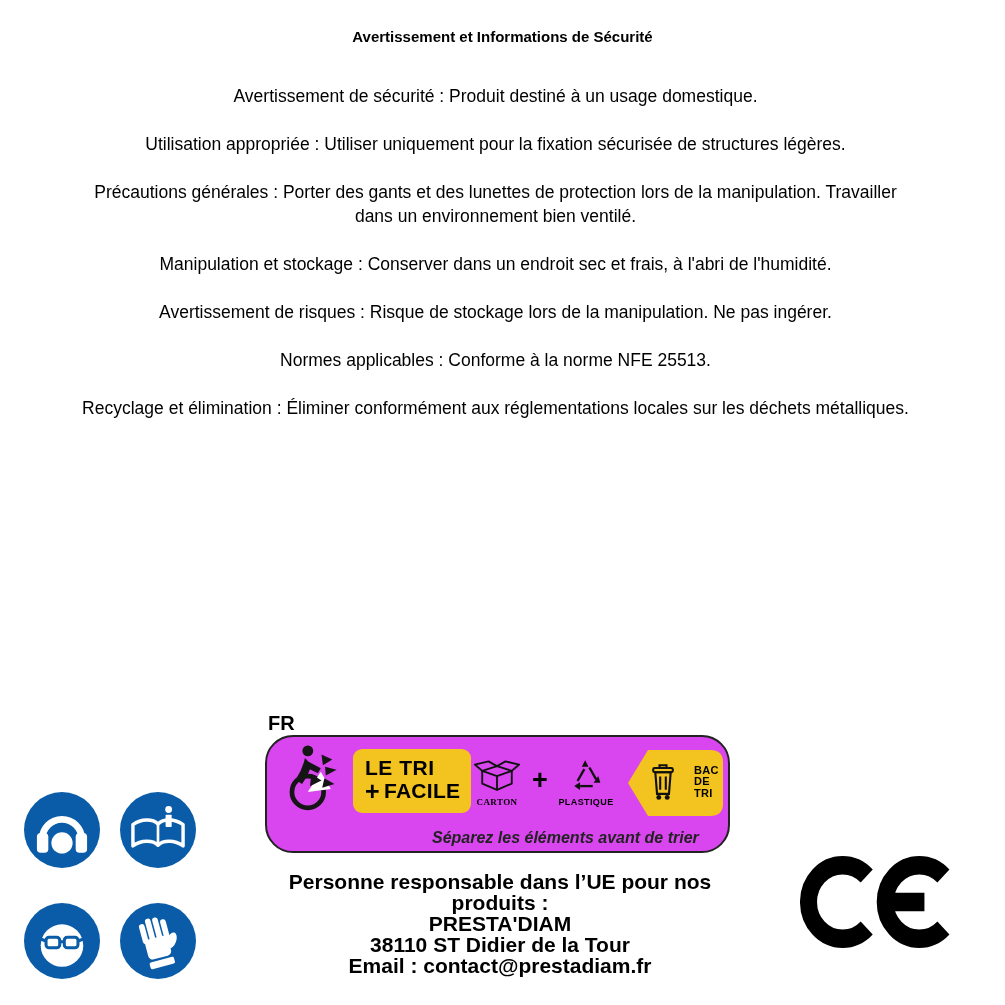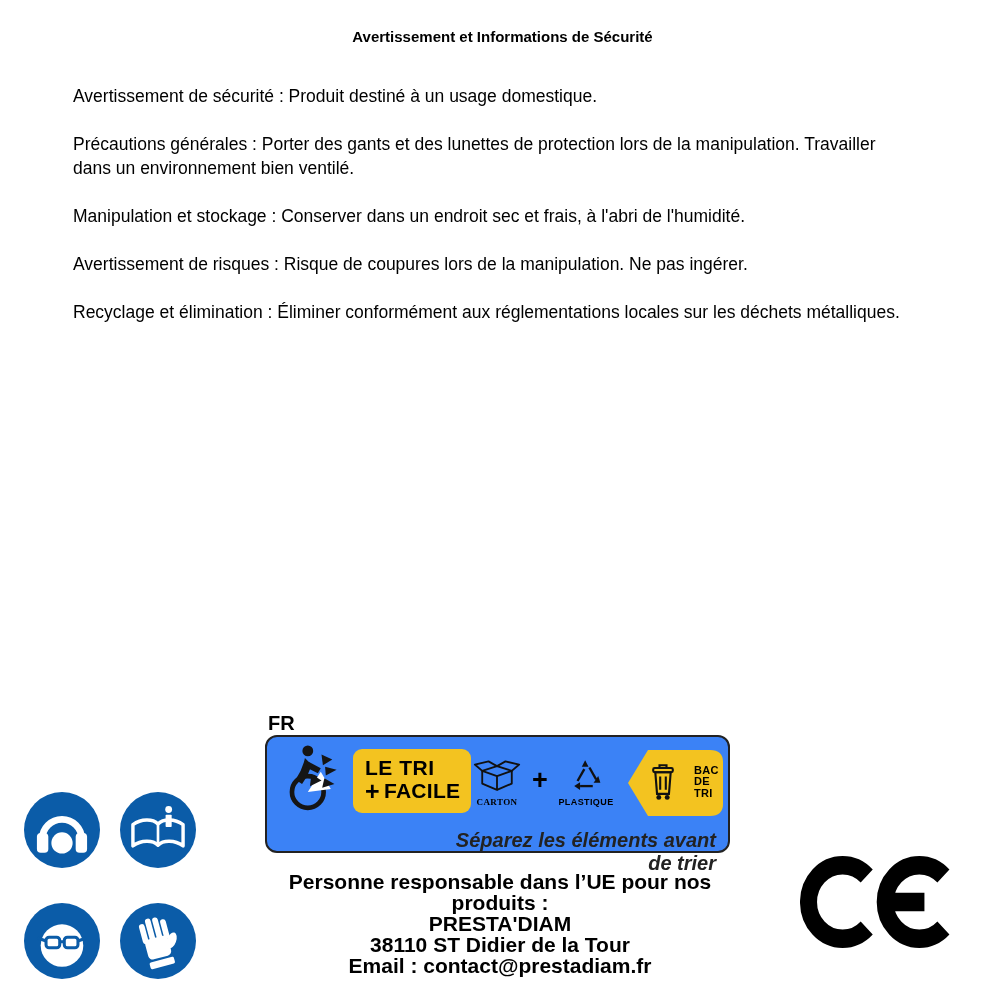--- a/index.html
+++ b/index.html
@@ -11,7 +11,7 @@
   .title{position:absolute;top:28px;left:0;width:100%;text-align:center;
     font-size:15px;font-weight:bold;}
   .paragraphs{position:absolute;left:73px;top:84px;width:845px;
-    font-size:17.5px;line-height:24px;}
+    font-size:17.5px;line-height:24px;text-align:center;}
   .paragraphs p{margin:0 0 24px 0;}
 
   

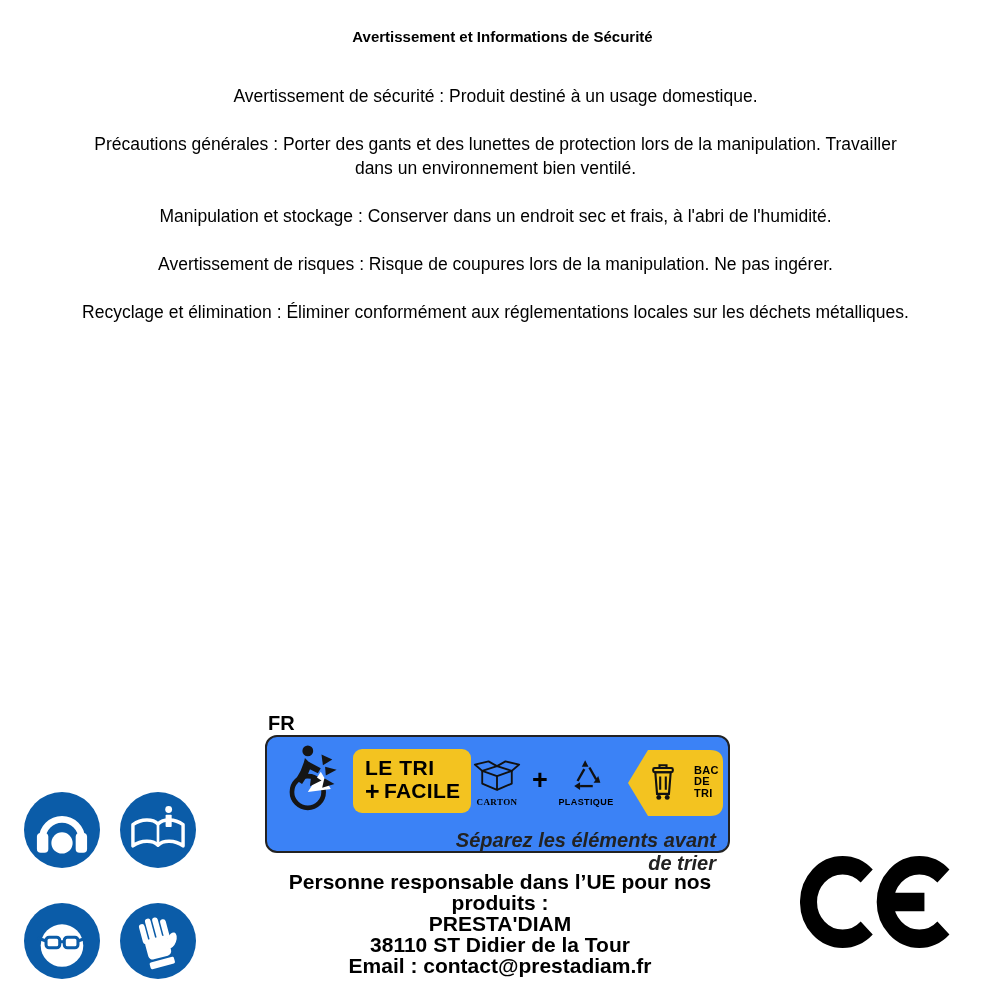--- a/index.html
+++ b/index.html
@@ -60,6 +60,7 @@
 
 <div class="paragraphs">
   <p>Avertissement de sécurité : Produit destiné à un usage domestique.</p>
+  <p>Utilisation appropriée : Utiliser uniquement pour la fixation sécurisée de structures légères.</p>
   <p>Précautions générales : Porter des gants et des lunettes de protection lors de la manipulation. Travailler dans un environnement bien ventilé.</p>
   <p>Manipulation et stockage : Conserver dans un endroit sec et frais, à l'abri de l'humidité.</p>
   <p>Avertissement de risques : Risque de coupures lors de la manipulation. Ne pas ingérer.</p>

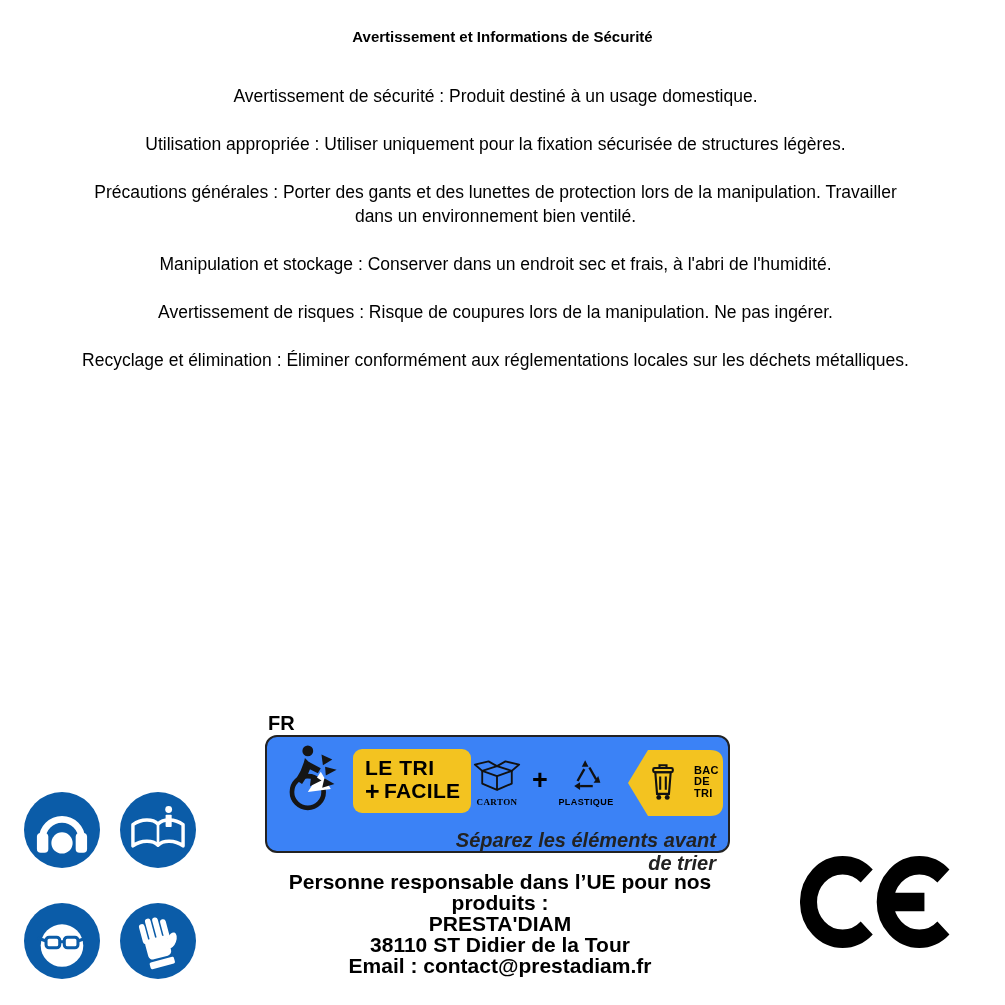--- a/index.html
+++ b/index.html
@@ -63,7 +63,7 @@
   <p>Utilisation appropriée : Utiliser uniquement pour la fixation sécurisée de structures légères.</p>
   <p>Précautions générales : Porter des gants et des lunettes de protection lors de la manipulation. Travailler dans un environnement bien ventilé.</p>
   <p>Manipulation et stockage : Conserver dans un endroit sec et frais, à l'abri de l'humidité.</p>
-  <p>Avertissement de risques : Risque de coupures lors de la manipulation. Ne pas ingérer.</p>
+  <p>Avertissement de risques : Risque de stockage lors de la manipulation. Ne pas ingérer.</p>
   <p>Recyclage et élimination : Éliminer conformément aux réglementations locales sur les déchets métalliques.</p>
 </div>
 

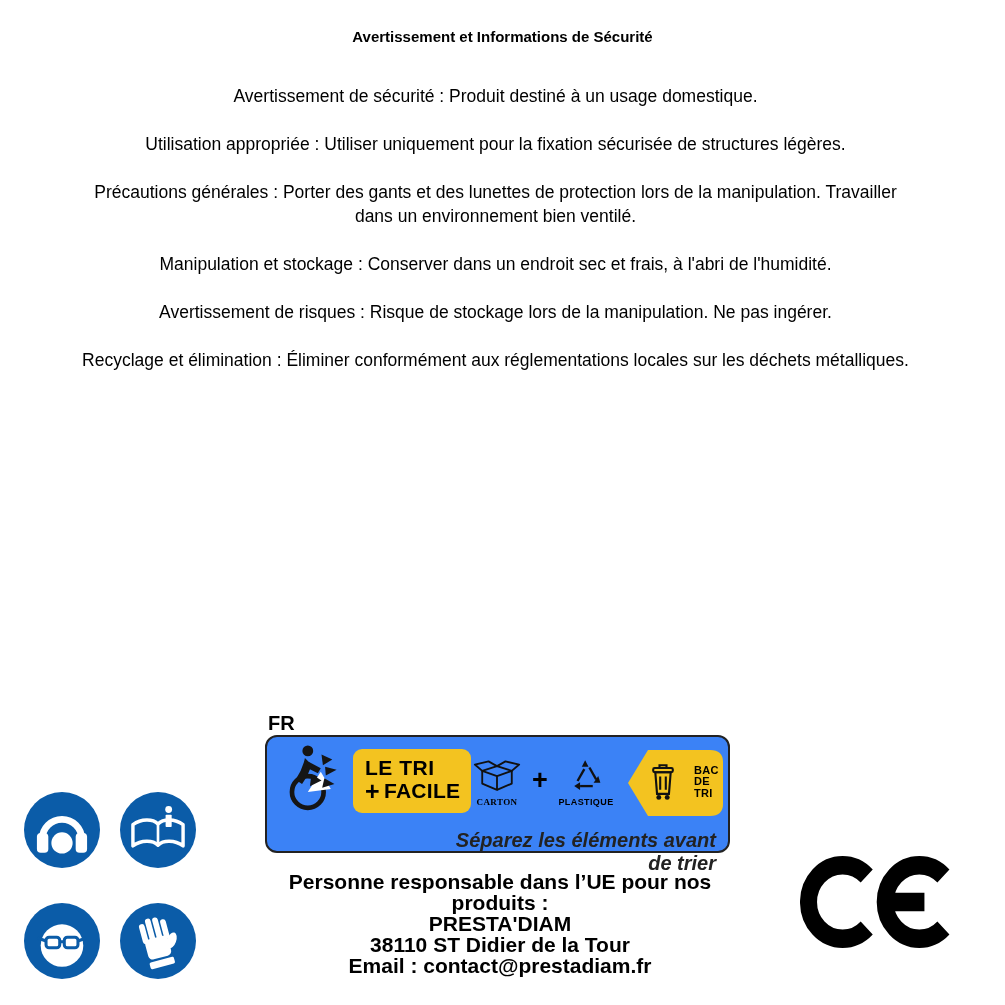--- a/index.html
+++ b/index.html
@@ -64,6 +64,7 @@
   <p>Précautions générales : Porter des gants et des lunettes de protection lors de la manipulation. Travailler dans un environnement bien ventilé.</p>
   <p>Manipulation et stockage : Conserver dans un endroit sec et frais, à l'abri de l'humidité.</p>
   <p>Avertissement de risques : Risque de stockage lors de la manipulation. Ne pas ingérer.</p>
+  <p>Normes applicables : Conforme à la norme NFE 25513.</p>
   <p>Recyclage et élimination : Éliminer conformément aux réglementations locales sur les déchets métalliques.</p>
 </div>
 

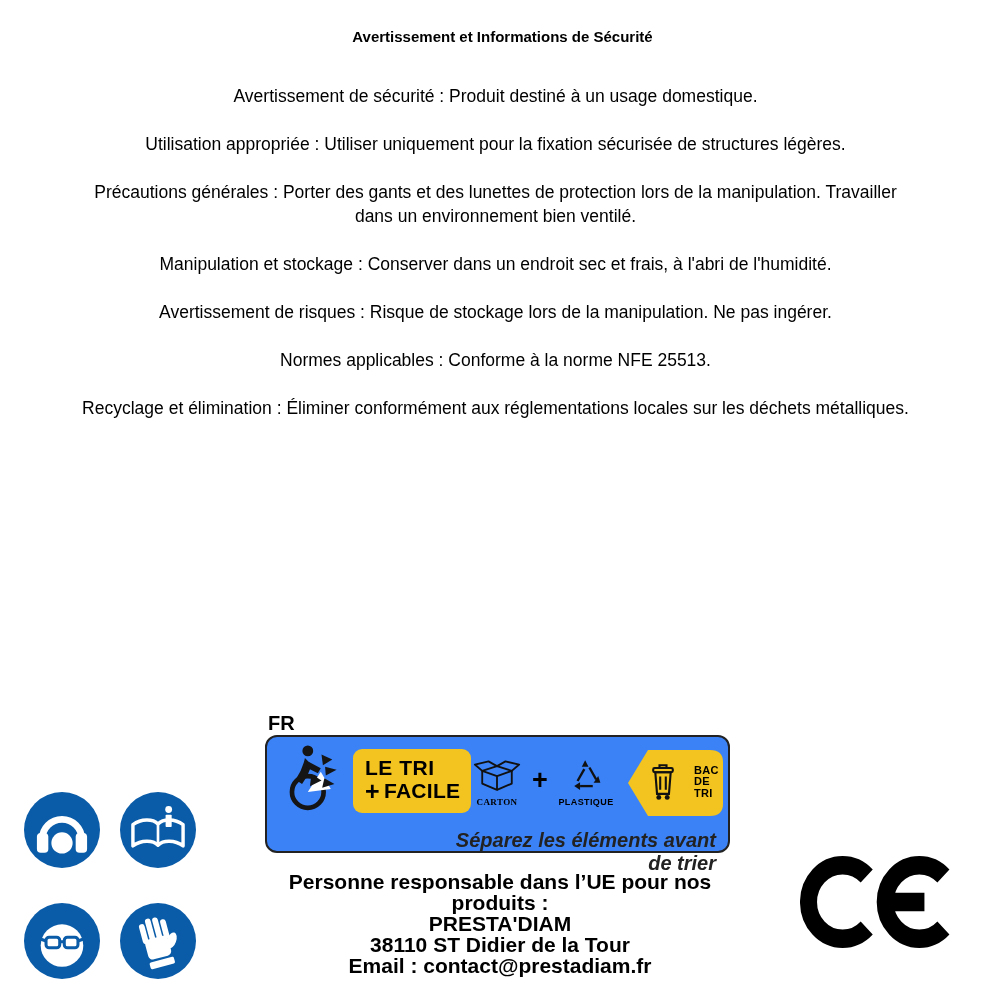--- a/index.html
+++ b/index.html
@@ -25,7 +25,7 @@
   
   .fr-label{position:absolute;left:268px;top:712px;font-size:20px;font-weight:bold;}
   .tri-label{position:absolute;left:265px;top:735px;width:465px;height:118px;
-    border:2px solid #222;border-radius:12px;background:#3b82f6;box-sizing:border-box;}
+    border:2px solid #222;border-radius:28px;background:#d946ef;box-sizing:border-box;}
   .triman{position:absolute;left:12px;top:5px;width:72px;height:74px;}
   .letri-box{position:absolute;left:86px;top:12px;width:118px;height:64px;
     background:var(--yellow,#f3c320);border-radius:9px;

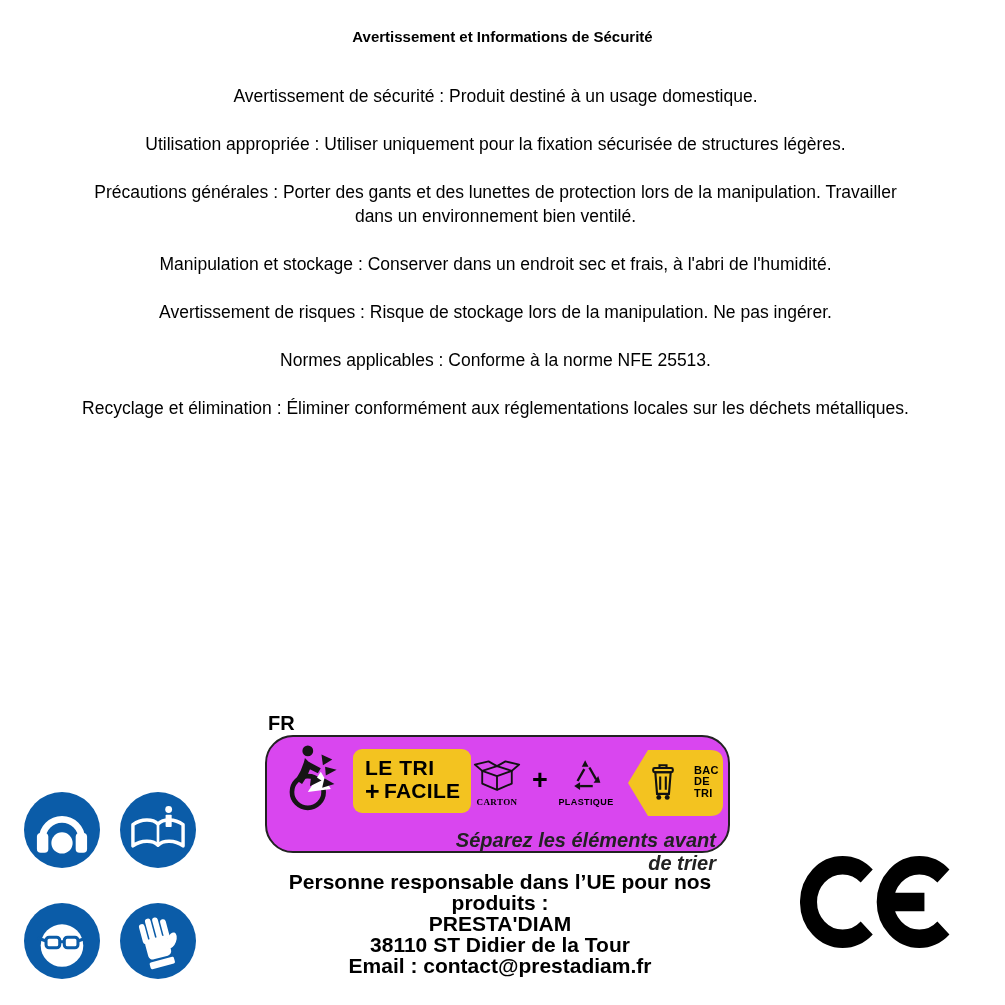--- a/index.html
+++ b/index.html
@@ -43,8 +43,8 @@
   .banner .shape{position:absolute;left:0;top:0;width:100%;height:100%;}
   .banner-content{position:absolute;left:21px;top:12px;display:flex;align-items:center;gap:17px;}
   .bac-text div{font-size:11px;font-weight:bold;line-height:11.5px;letter-spacing:.3px;}
-  .tagline{position:absolute;right:12px;top:92px;width:272px;text-align:right;
-    font-size:20px;font-weight:bold;font-style:italic;color:#222;}
+  .tagline{position:absolute;right:24px;top:92px;width:272px;text-align:left;
+    font-size:16px;font-weight:bold;font-style:italic;color:#222;}
 
   
   .responsible{position:absolute;left:265px;top:871px;width:470px;text-align:center;

